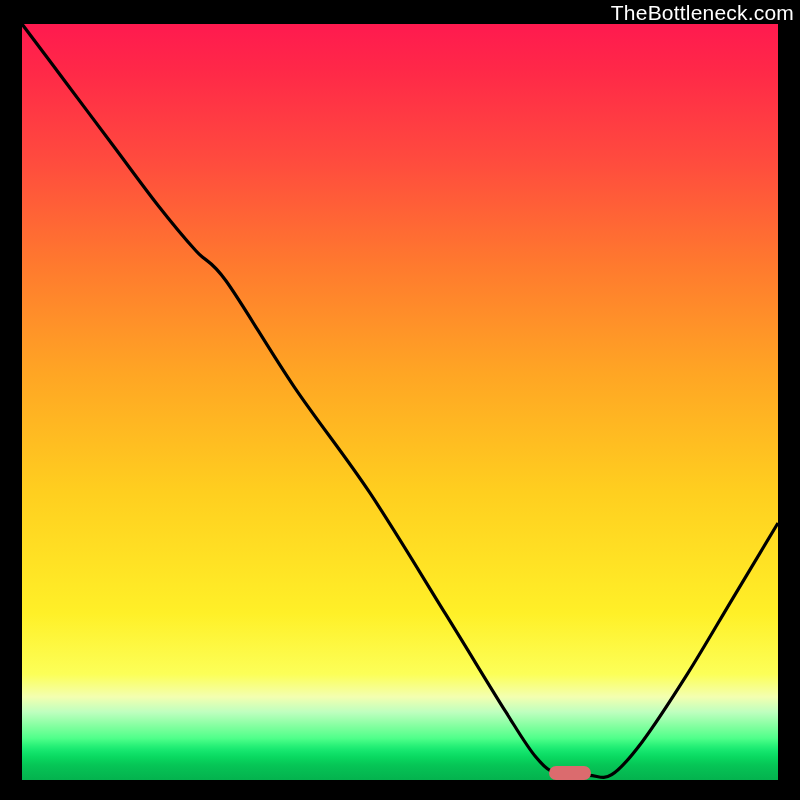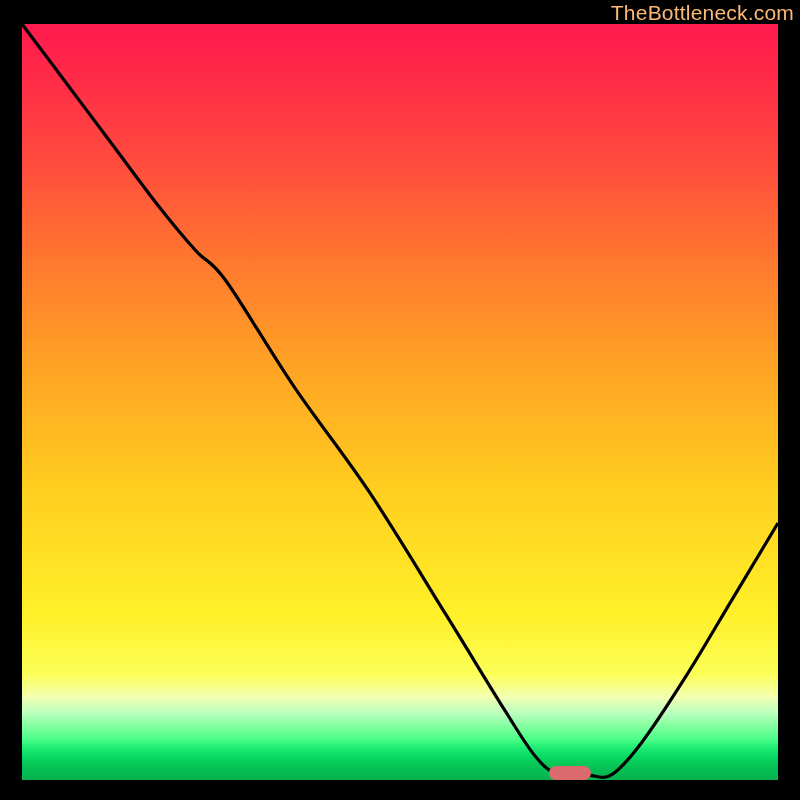--- a/index.html
+++ b/index.html
@@ -53,7 +53,7 @@
     position: absolute;
     top: 1px;
     right: 6px;
-    color: #fdba74;
+    color: #ffffff;
     font-size: 21px;
     letter-spacing: 0.2px;
     font-weight: 400;

